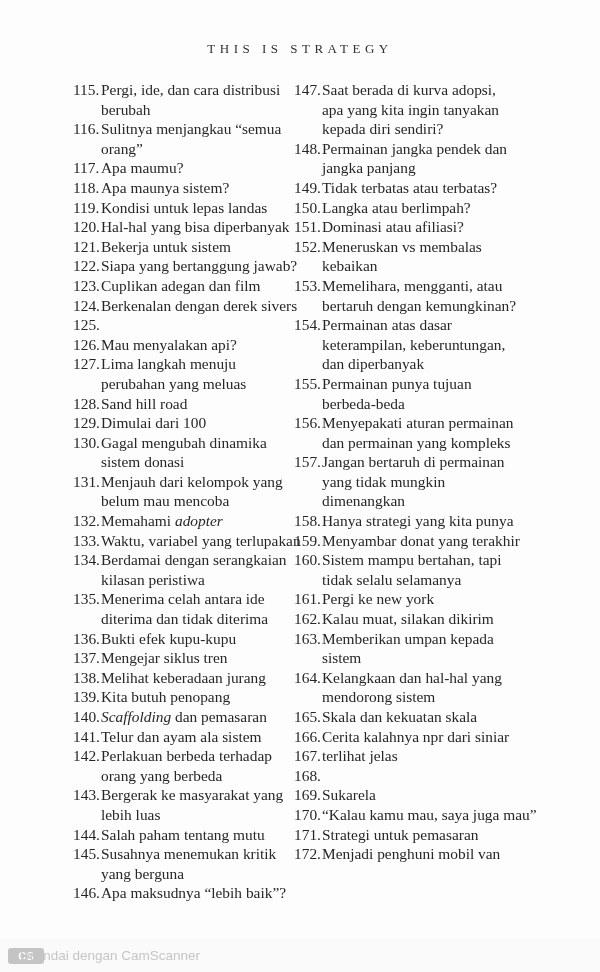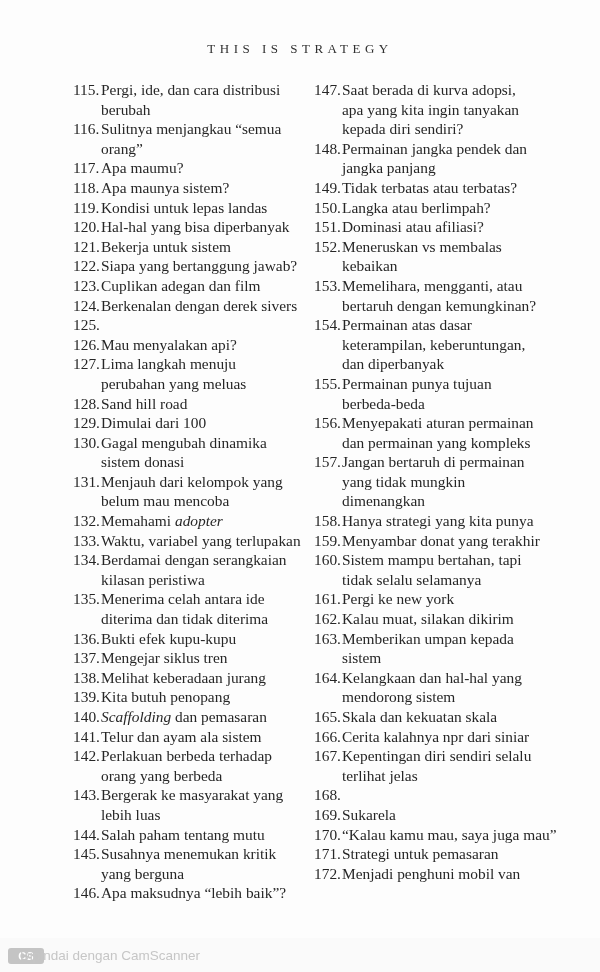--- a/index.html
+++ b/index.html
@@ -32,7 +32,7 @@
     font-family: Liberation Serif, serif;
   }
   .col-left  { left: 73px;  width: 236px; }
-  .col-right { left: 314px; width: 272px; }
+  .col-right { left: 294px; width: 272px; }
   .toc-item { display: flex; }
   .toc-num  { flex: 0 0 28px; white-space: nowrap; }
   .toc-lines { flex: 1; }

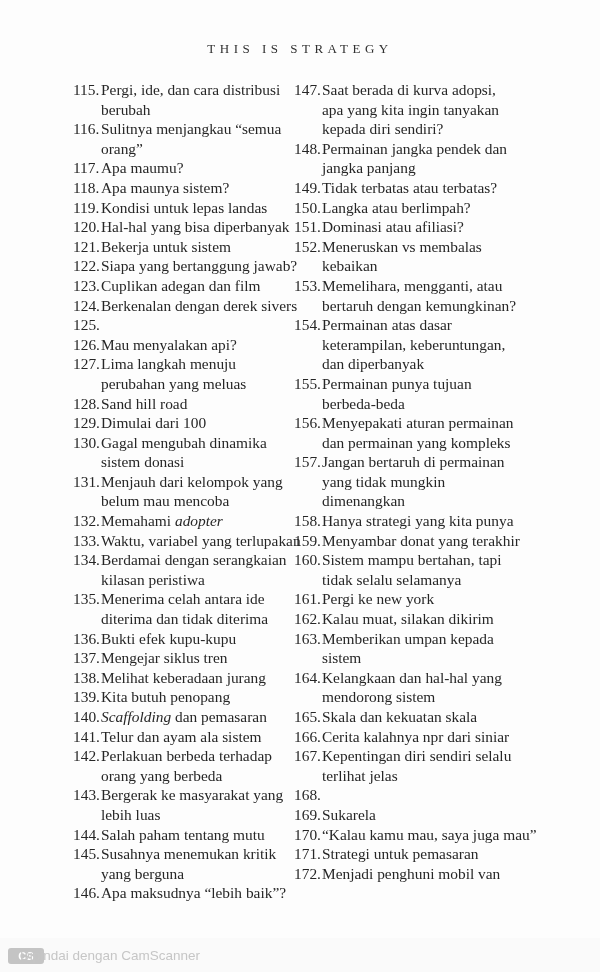--- a/index.html
+++ b/index.html
@@ -410,7 +410,6 @@
       <div class="toc-item">
         <span class="toc-num">167.</span>
         <span class="toc-lines">
-          <div class="line">Kepentingan diri sendiri selalu</div>
           <div class="line">terlihat jelas</div>
         </span>
       </div>

